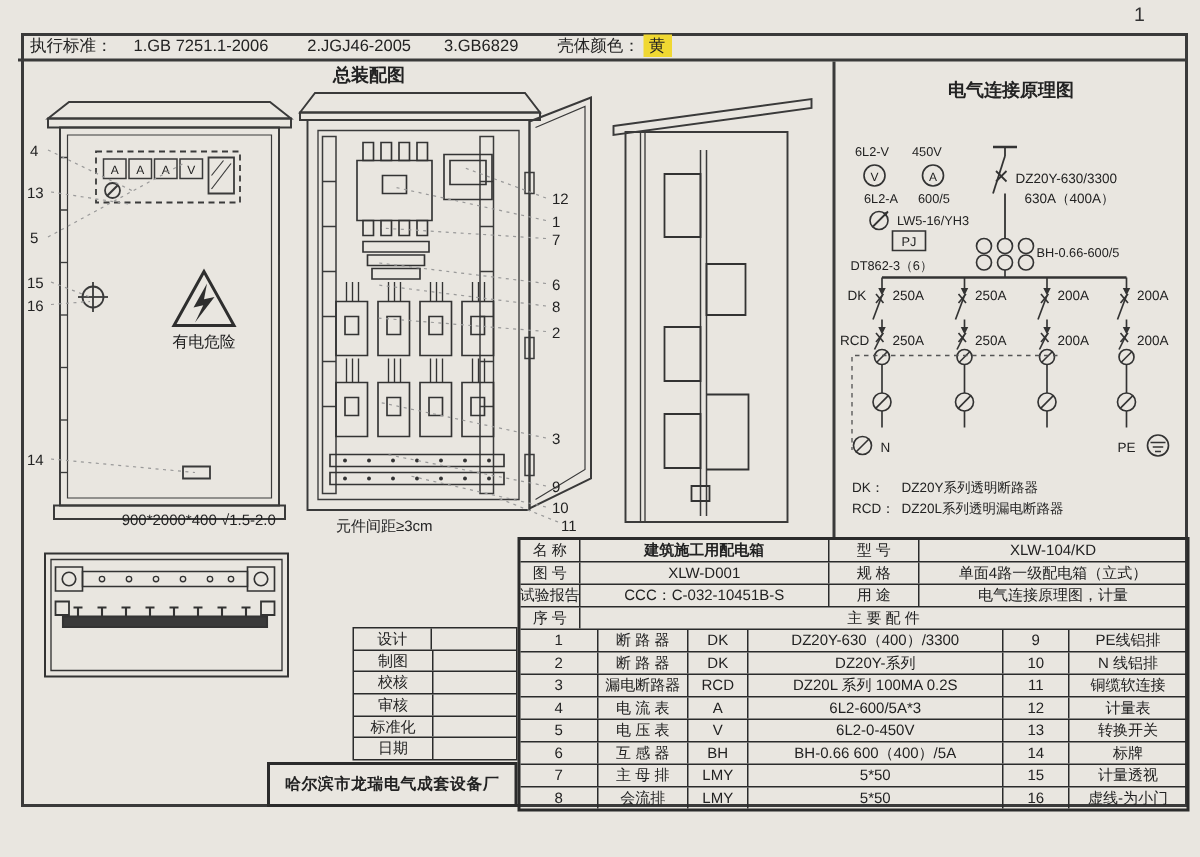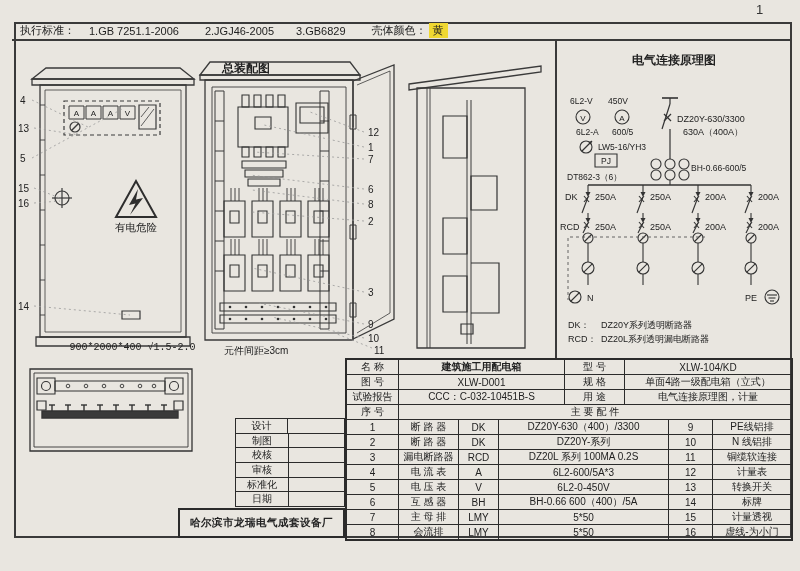--- a/index.html
+++ b/index.html
@@ -61,7 +61,7 @@
   <span class="tb-yellow">黄</span>
 </div>
 
-<div class="abs sec-title" style="left:166px;top:60px;width:160px;">总装配图</div>
+<div class="abs sec-title" style="left:166px;top:42px;width:160px;">总装配图</div>
 <div class="abs sec-title" style="left:555px;top:52px;width:238px;">电气连接原理图</div>
 
 <div class="abs schpanel"></div>

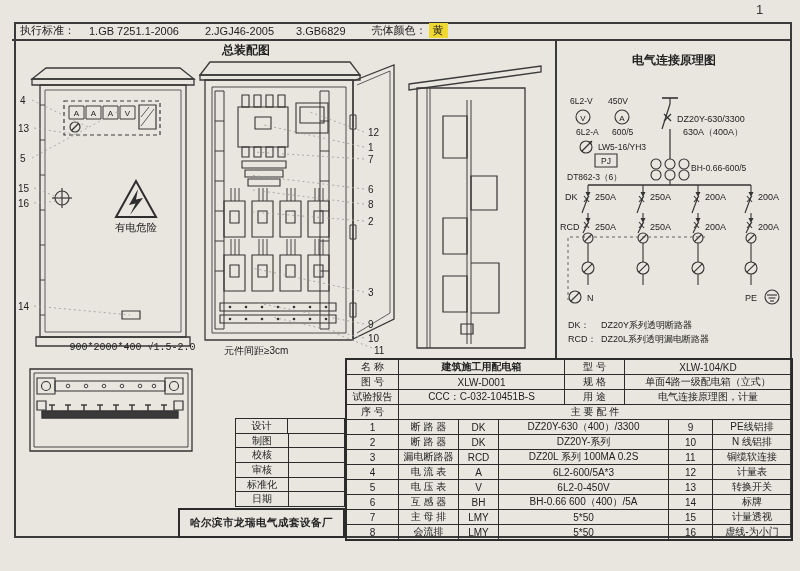--- a/index.html
+++ b/index.html
@@ -338,7 +338,7 @@
   </g>
 </svg>
 
-<div class="abs note" style="left:40px;top:342px;width:185px;text-align:center;font-family:Liberation Mono, monospace;">900*2000*400 √1.5-2.0</div>
+<div class="abs note" style="left:40px;top:342px;width:185px;text-align:center;">900*2000*400 √1.5-2.0</div>
 <div class="abs note" style="left:224px;top:344px;">元件间距≥3cm</div>
 
 <svg class="abs" style="left:555px;top:40px;" width="238" height="318" viewBox="0 0 238 318">

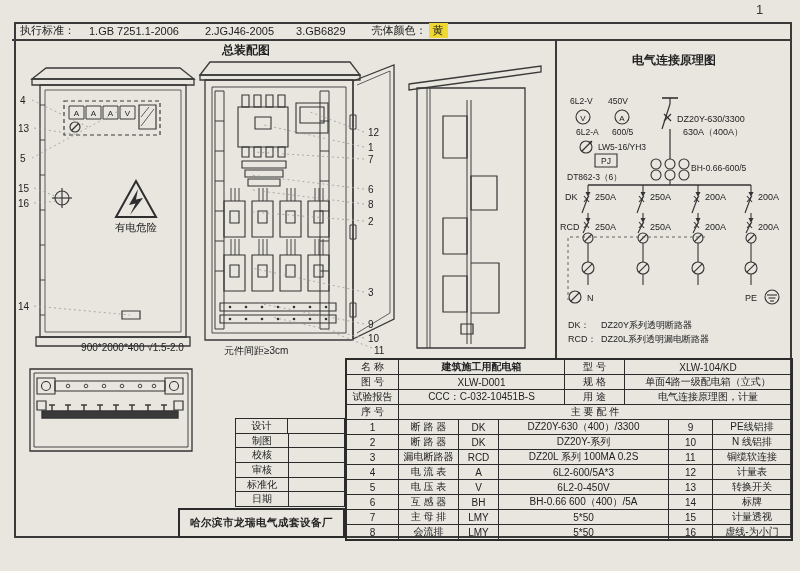--- a/index.html
+++ b/index.html
@@ -31,7 +31,7 @@
   .tc{display:flex;align-items:center;justify-content:center;font-size:10px;
       border-right:1px solid #2b2b2b;box-sizing:border-box;overflow:hidden;white-space:nowrap;}
   .tc:last-child{border-right:none;}
-  .w-l1{width:52px;text-align:right;} .w-v1{width:166px;} .w-l2{width:60px;} .w-v2{flex:1;}
+  .w-l1{width:40px;text-align:right;} .w-v1{width:166px;} .w-l2{width:60px;} .w-v2{flex:1;}
   .w-no{width:52px;} .w-nm{width:60px;} .w-cd{width:40px;} .w-sp{width:170px;} .w-n2{width:44px;} .w-m2{flex:1;}
   .bold{font-weight:bold;}
   .signtbl{left:235px;top:418px;width:110px;border:1.5px solid #2b2b2b;box-sizing:border-box;}

